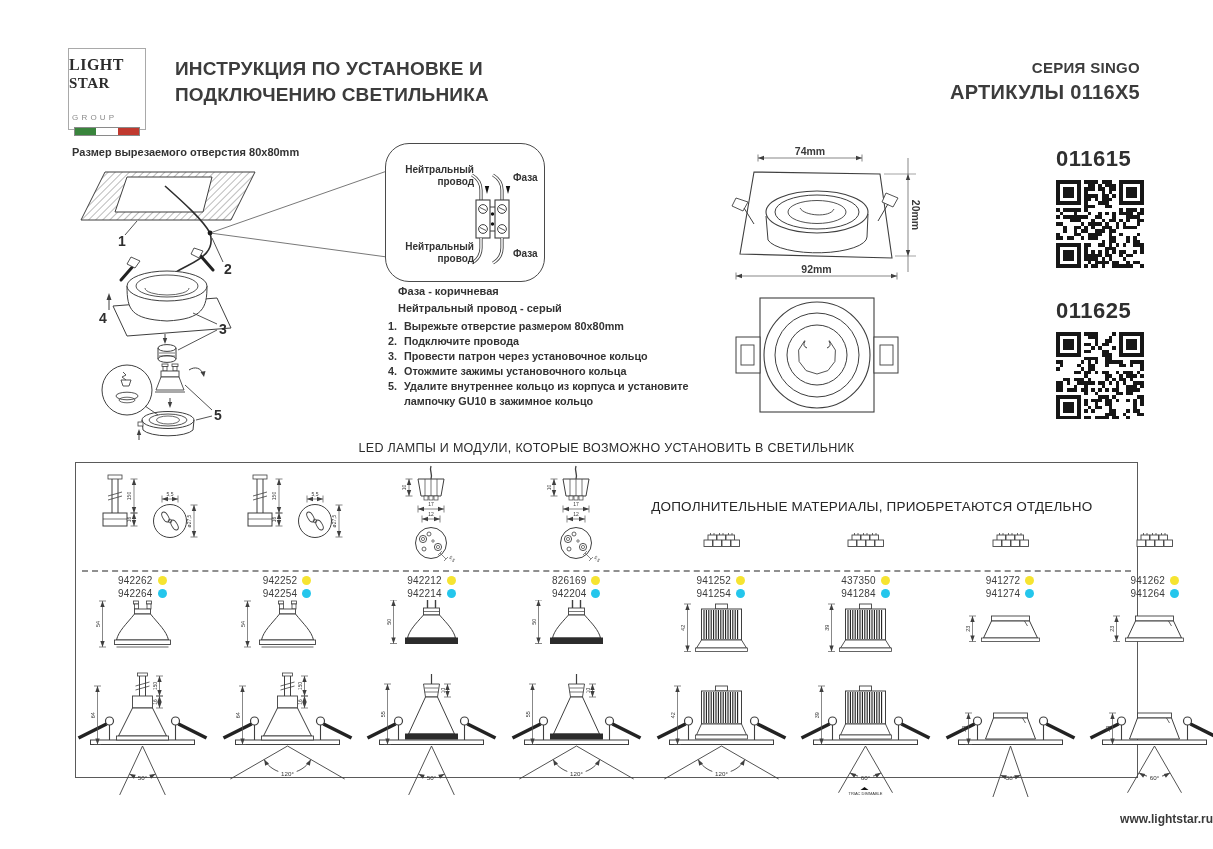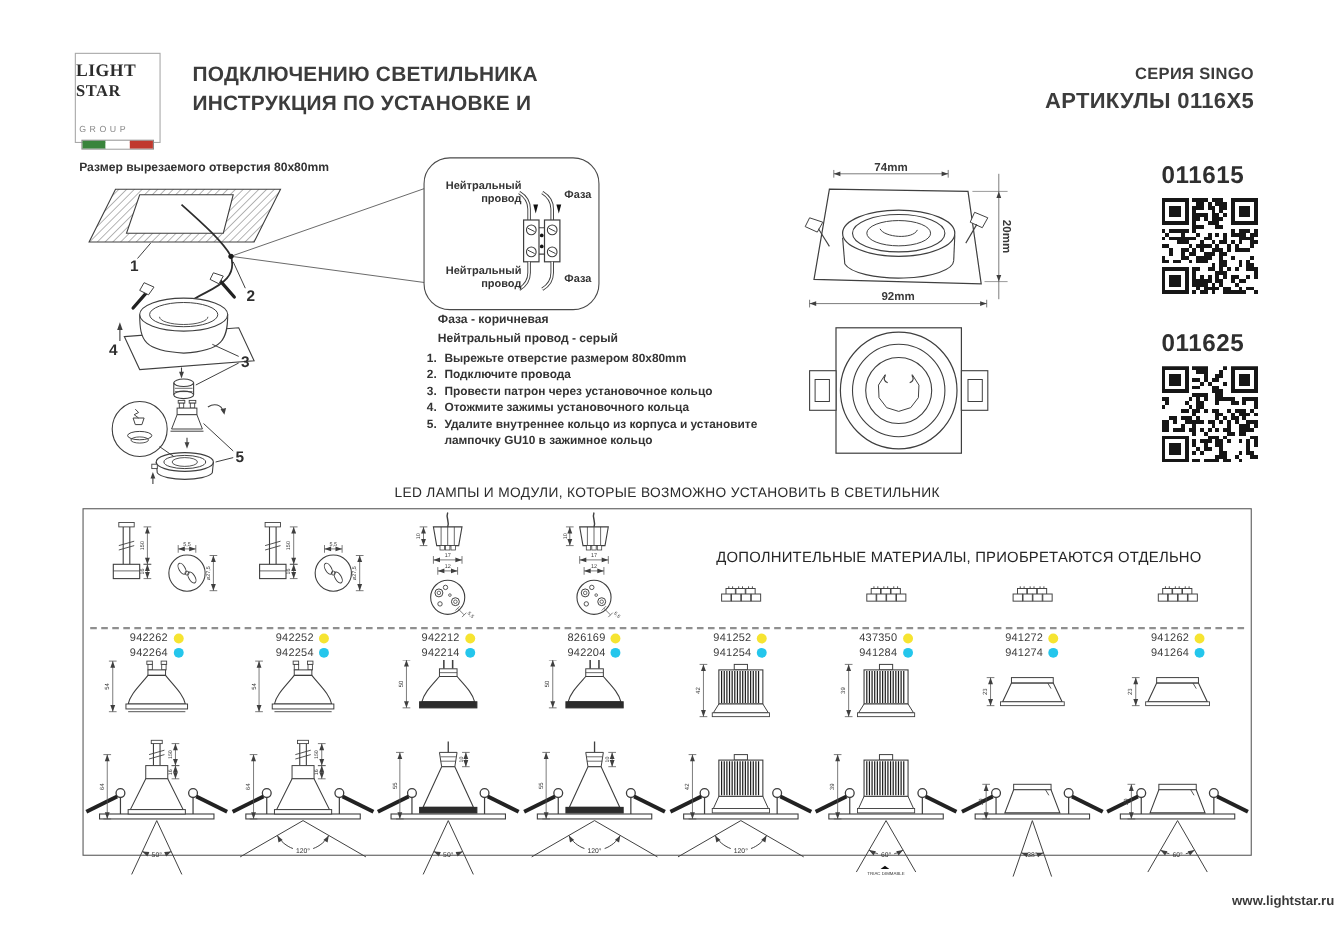--- a/index.html
+++ b/index.html
@@ -68,8 +68,8 @@
     </div>
   </div>
   <div class="title">
+    <div>ИНСТРУКЦИЯ ПО УСТАНОВКЕ И</div>
     <div>ПОДКЛЮЧЕНИЮ СВЕТИЛЬНИКА</div>
-    <div>ИНСТРУКЦИЯ ПО УСТАНОВКЕ И</div>
   </div>
   <div class="hdr-right">
     <div class="series">СЕРИЯ SINGO</div>

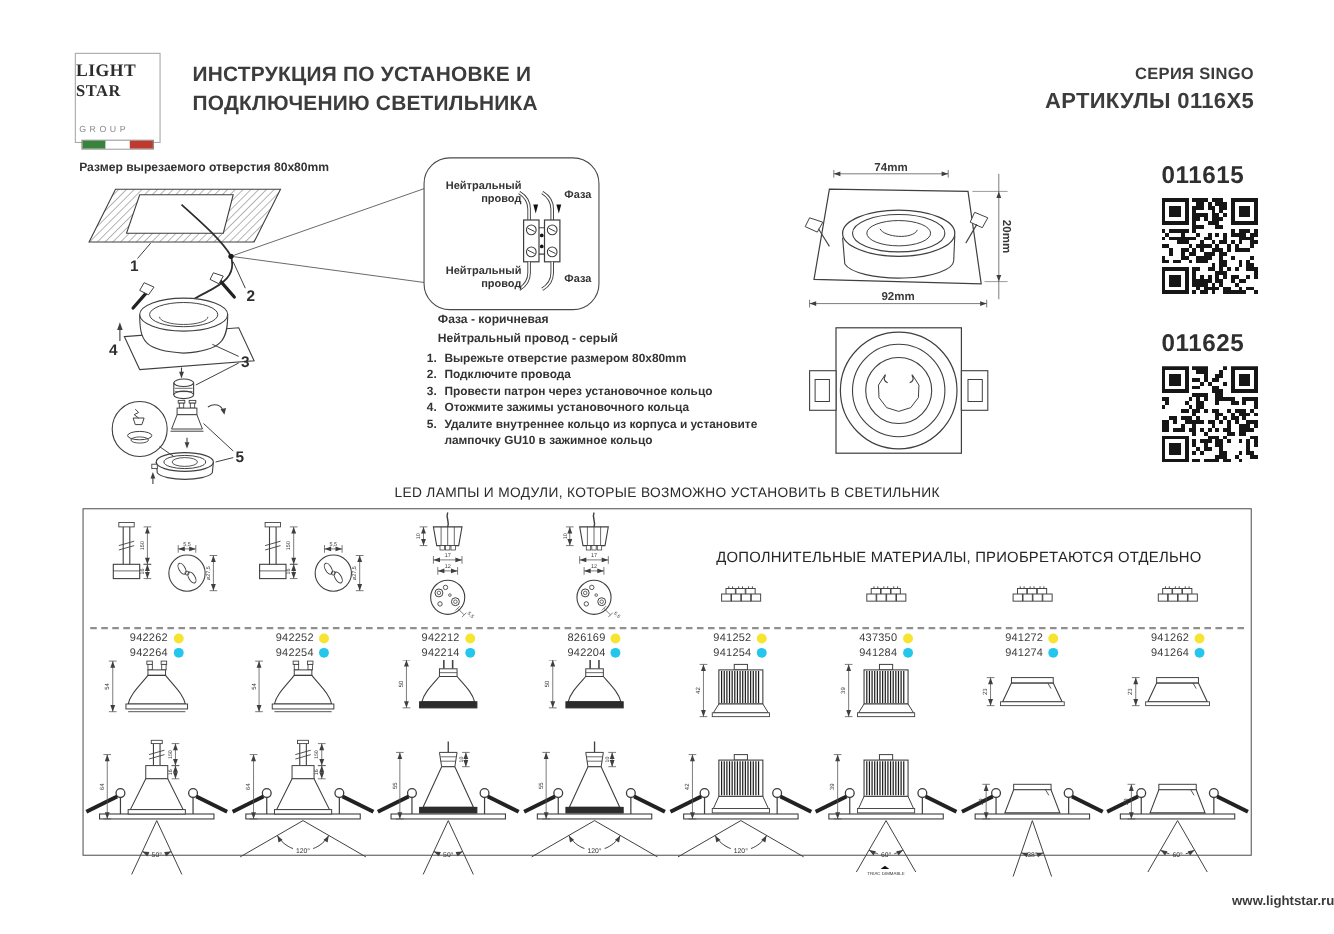--- a/index.html
+++ b/index.html
@@ -42,7 +42,7 @@
   .ltable{position:absolute;left:75px;top:462px;width:1063px;height:316px;border:1px solid #5a5a5a;box-sizing:border-box;}
   .add-title{position:absolute;left:50%;top:36px;width:50%;text-align:center;font-size:13.5px;color:#262626;letter-spacing:.2px;}
   .dashed{position:absolute;left:6px;right:6px;top:107px;border-top:2px dashed #8f8f8f;}
-  .cols{position:absolute;left:0;top:0;width:100%;height:100%;display:flex;}
+  .cols{position:absolute;left:0;top:0;width:100%;height:100%;display:flex;gap:12px;}
   .col{position:relative;flex:0 0 12.5%;height:334px;}
   .tsvg{position:absolute;left:0;top:0;}
   .bsvg{position:absolute;left:0;top:137px;}

